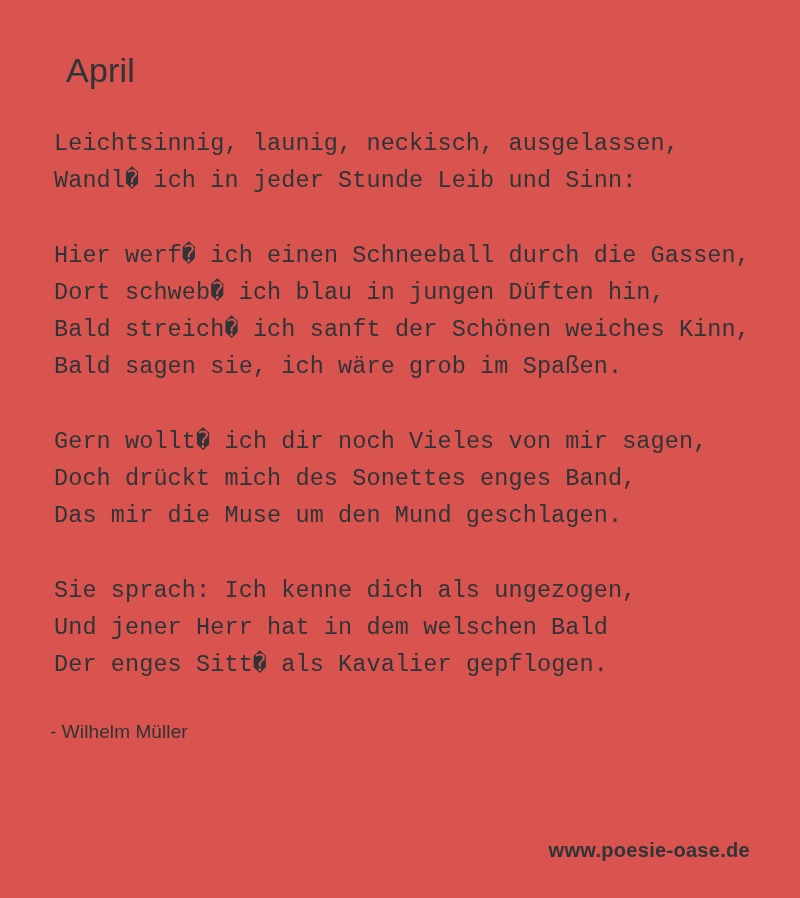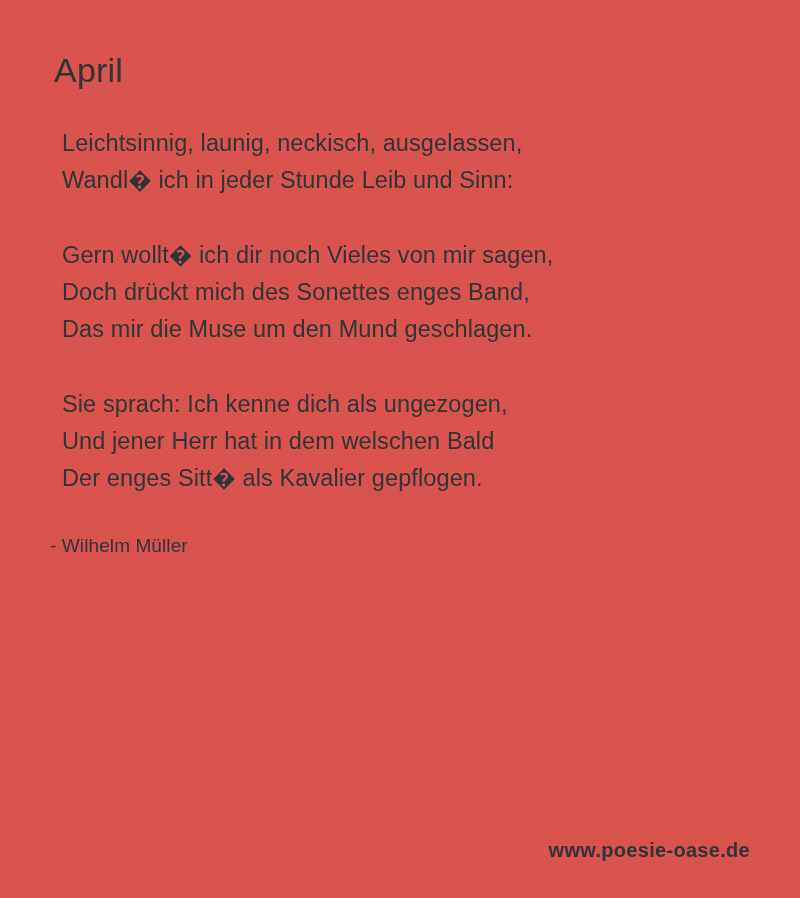--- a/index.html
+++ b/index.html
@@ -26,7 +26,7 @@
     font-weight: 400;
     color: #2f3437;
     letter-spacing: 0.2px;
-    margin: 0 0 36px 4px;
+    margin: 0 0 36px 16px;
     line-height: 1.1;
   }
   .stanza {

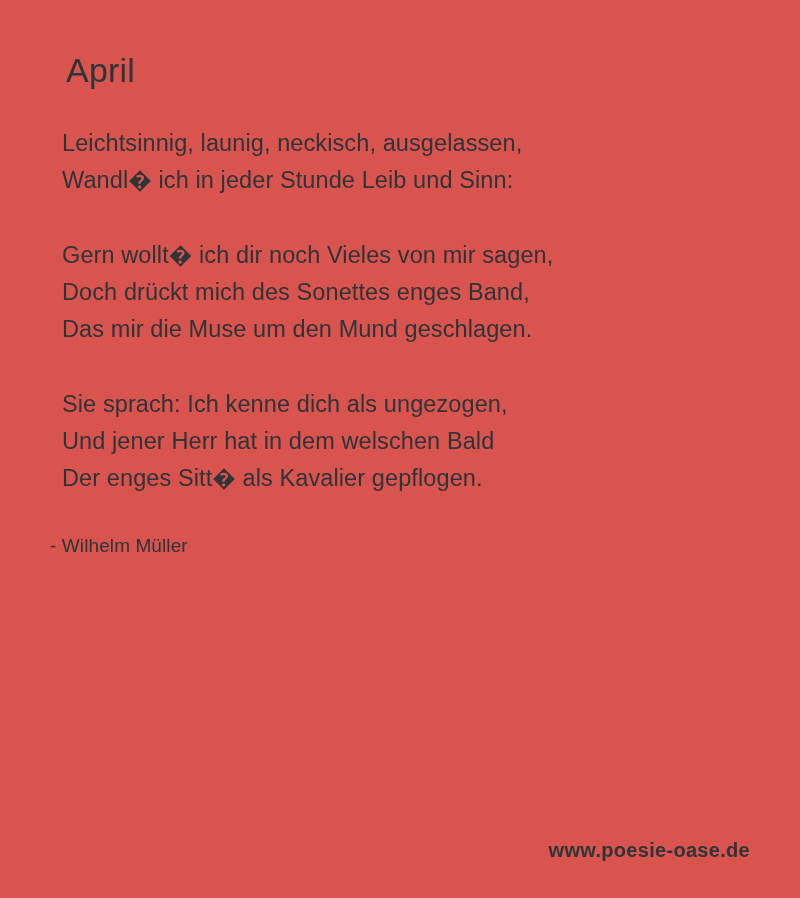--- a/index.html
+++ b/index.html
@@ -30,7 +30,8 @@
     line-height: 1.1;
   }
   .stanza {
-    margin: 0 0 38px 12px;
+    margin: 0 0 38px 4px;
+    font-family: Liberation Mono, monospace;
   }
   .stanza:last-of-type {
     margin-bottom: 22px;

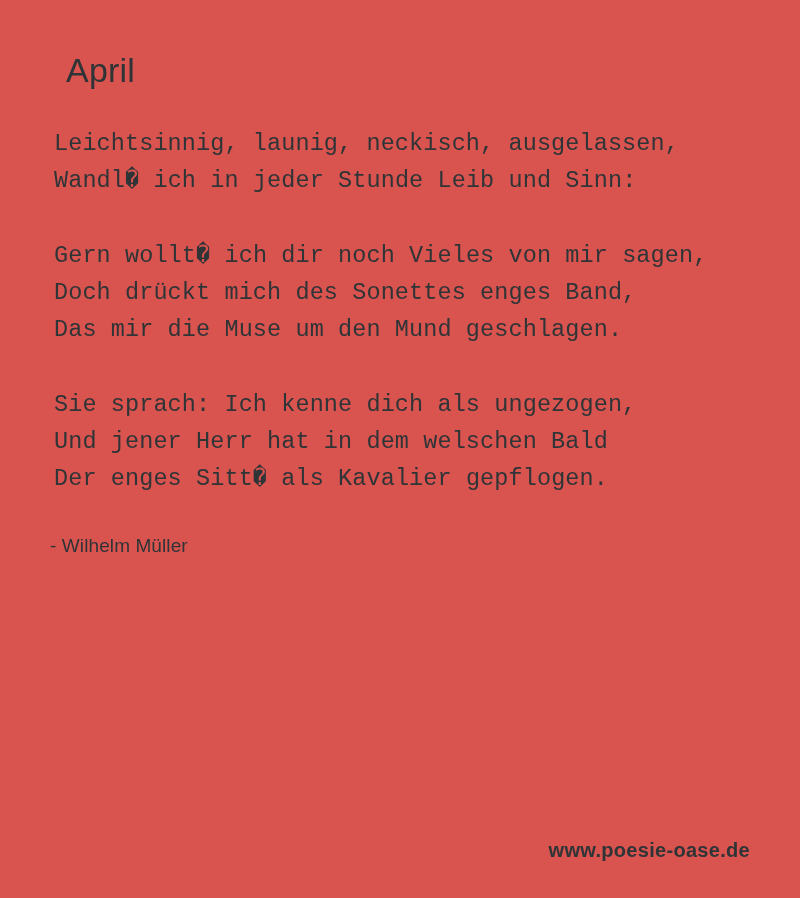--- a/index.html
+++ b/index.html
@@ -73,6 +73,12 @@
     <div class="verse-line">Wandl� ich in jeder Stunde Leib und Sinn:</div>
   </div>
 
+  <div class="stanza">
+    <div class="verse-line">Hier werf� ich einen Schneeball durch die Gassen,</div>
+    <div class="verse-line">Dort schweb� ich blau in jungen Düften hin,</div>
+    <div class="verse-line">Bald streich� ich sanft der Schönen weiches Kinn,</div>
+    <div class="verse-line">Bald sagen sie, ich wäre grob im Spaßen.</div>
+  </div>
 
   <div class="stanza">
     <div class="verse-line">Gern wollt� ich dir noch Vieles von mir sagen,</div>

